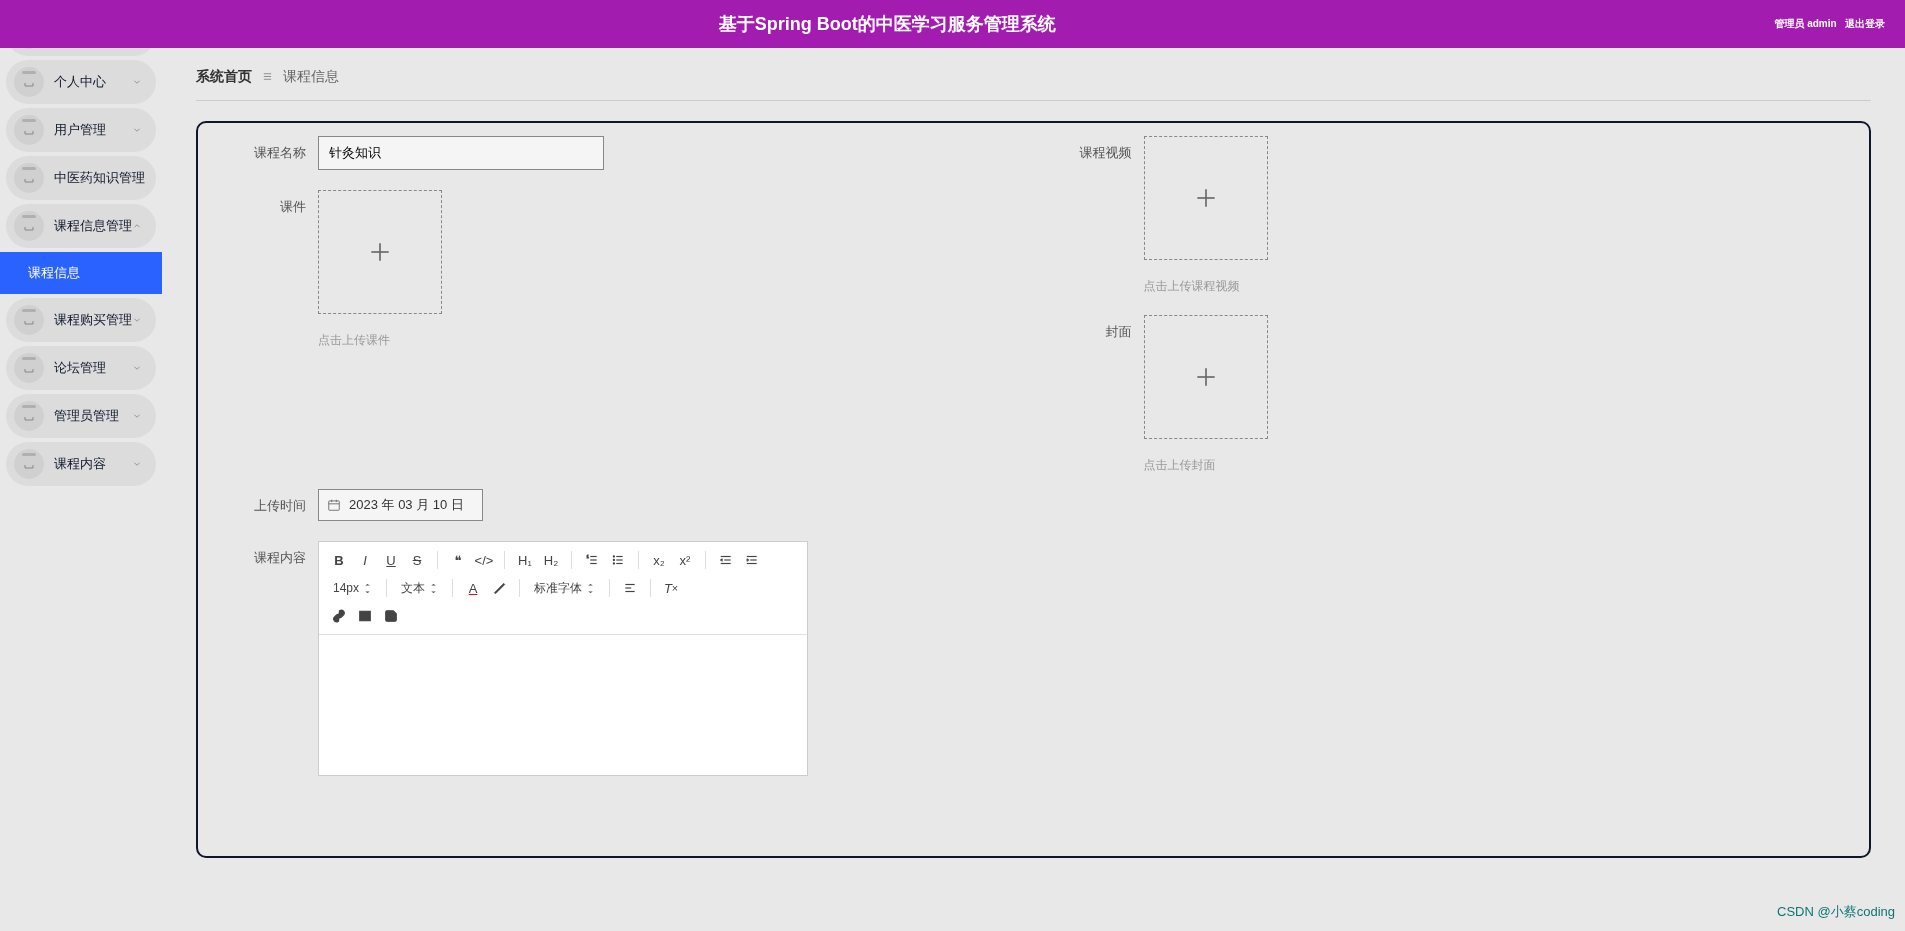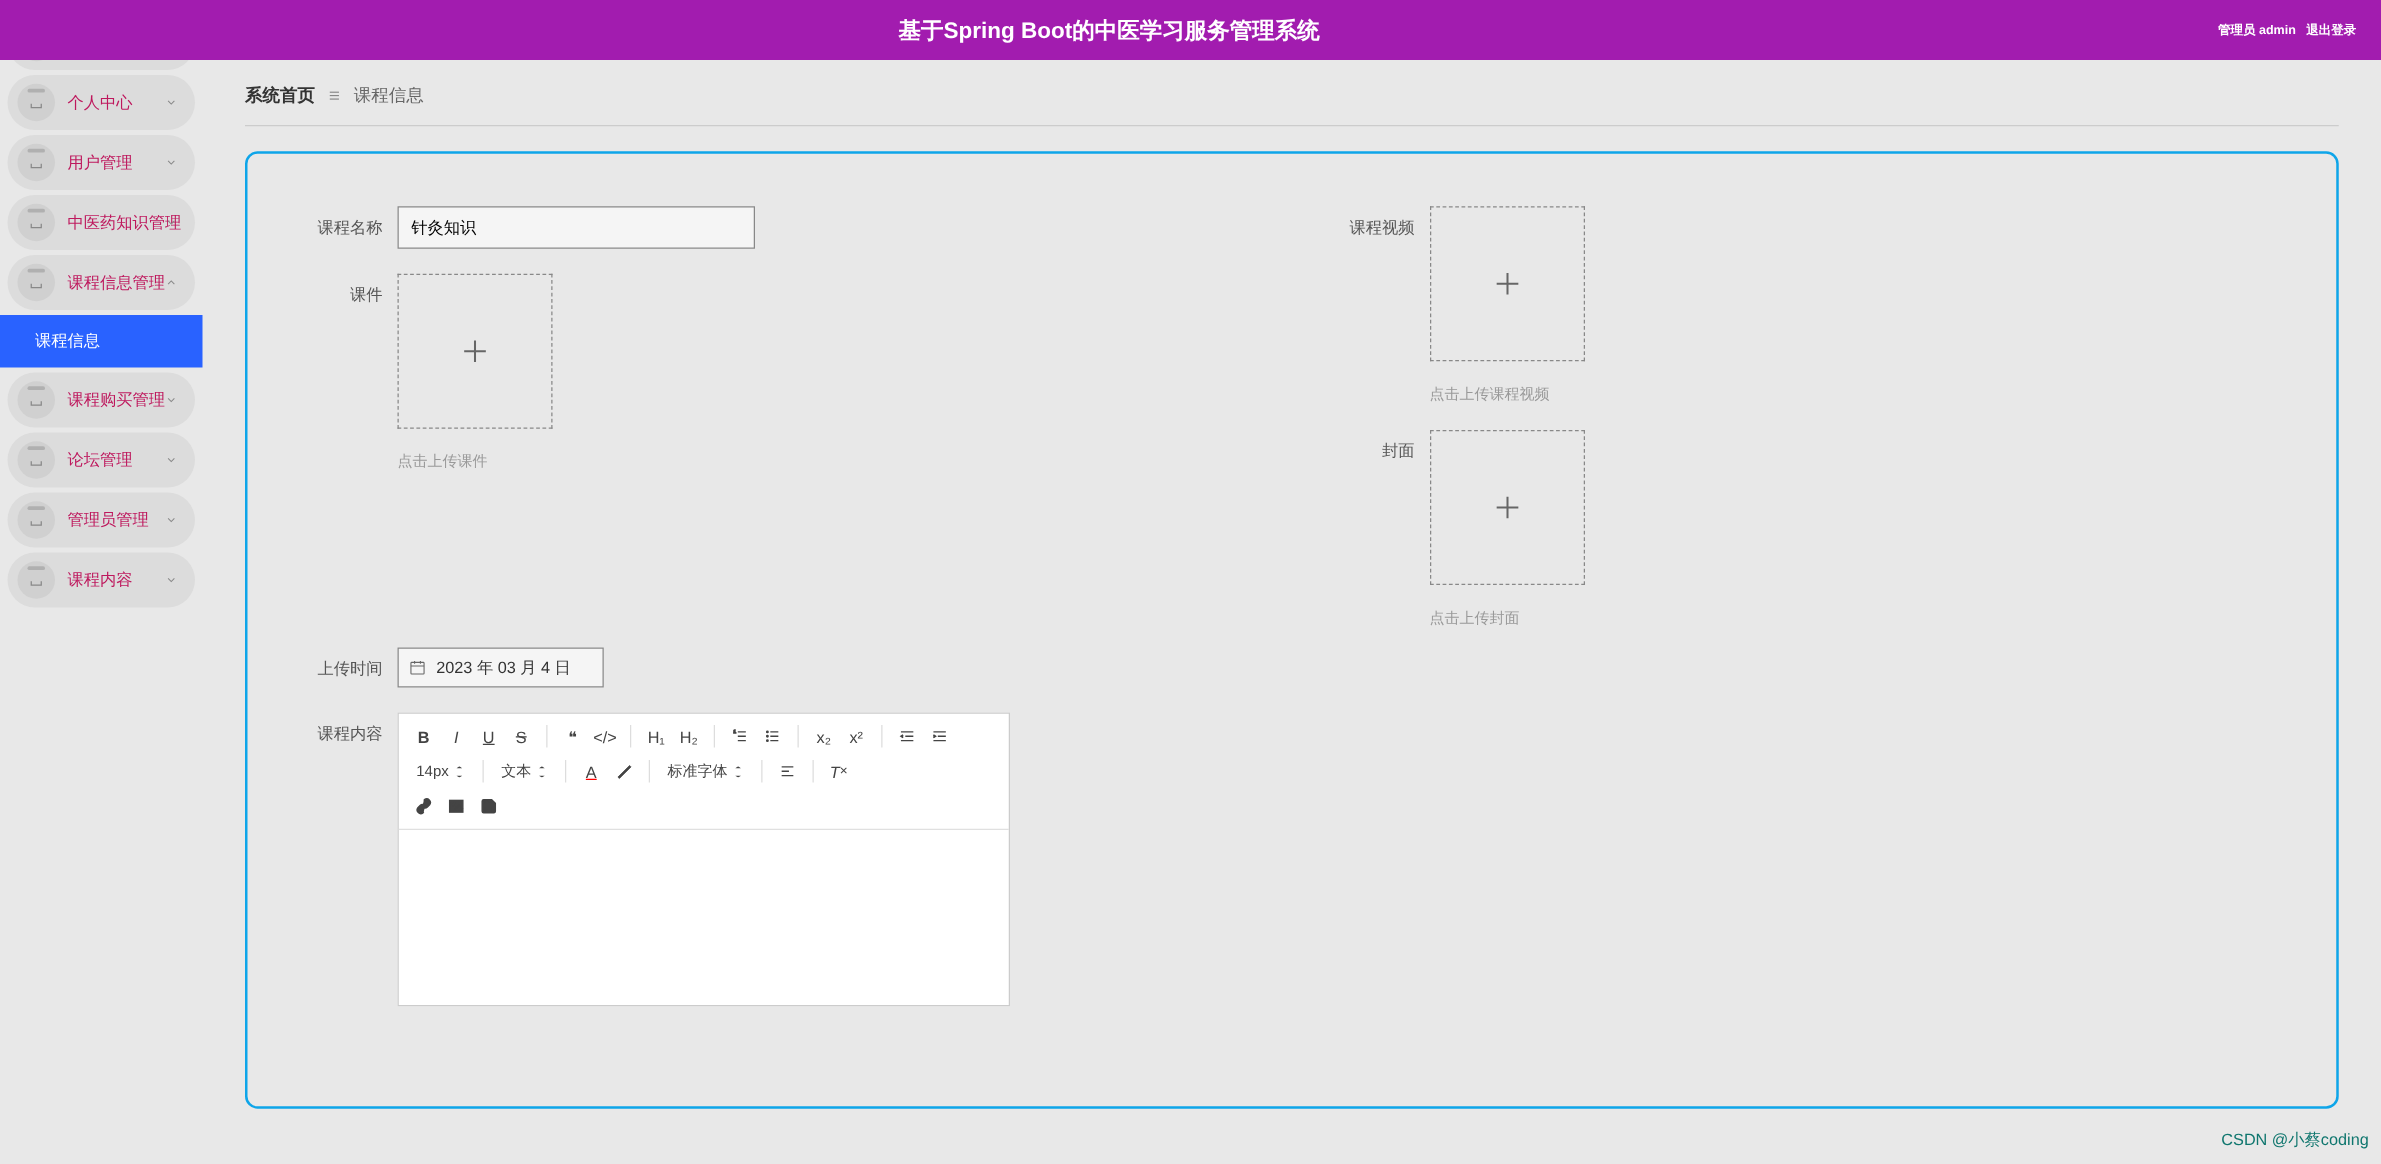--- a/index.html
+++ b/index.html
@@ -15,7 +15,7 @@
     .menu-icon { width: 30px; height: 30px; border-radius: 50%; background: #d0d0d0; margin-left: 8px; display: flex; align-items: center; justify-content: center; position: relative; }
     .menu-icon::before { content: ''; position: absolute; width: 14px; height: 3px; background: #b0b0b0; top: 4px; border-radius: 2px; }
     .menu-icon svg { width: 12px; height: 12px; stroke: #888; fill: none; stroke-width: 2; }
-    .menu-label { margin-left: 10px; color: #be185d; font-size: 13px; }
+    .menu-label { margin-left: 10px; color: #0f172a; font-size: 13px; }
     .menu-chevron { position: absolute; right: 14px; }
     .menu-chevron svg { width: 10px; height: 10px; stroke: #888; fill: none; stroke-width: 2; }
     .submenu-item { height: 42px; background: #fff; display: flex; align-items: center; padding-left: 28px; color: #333; cursor: pointer; font-size: 13px; }

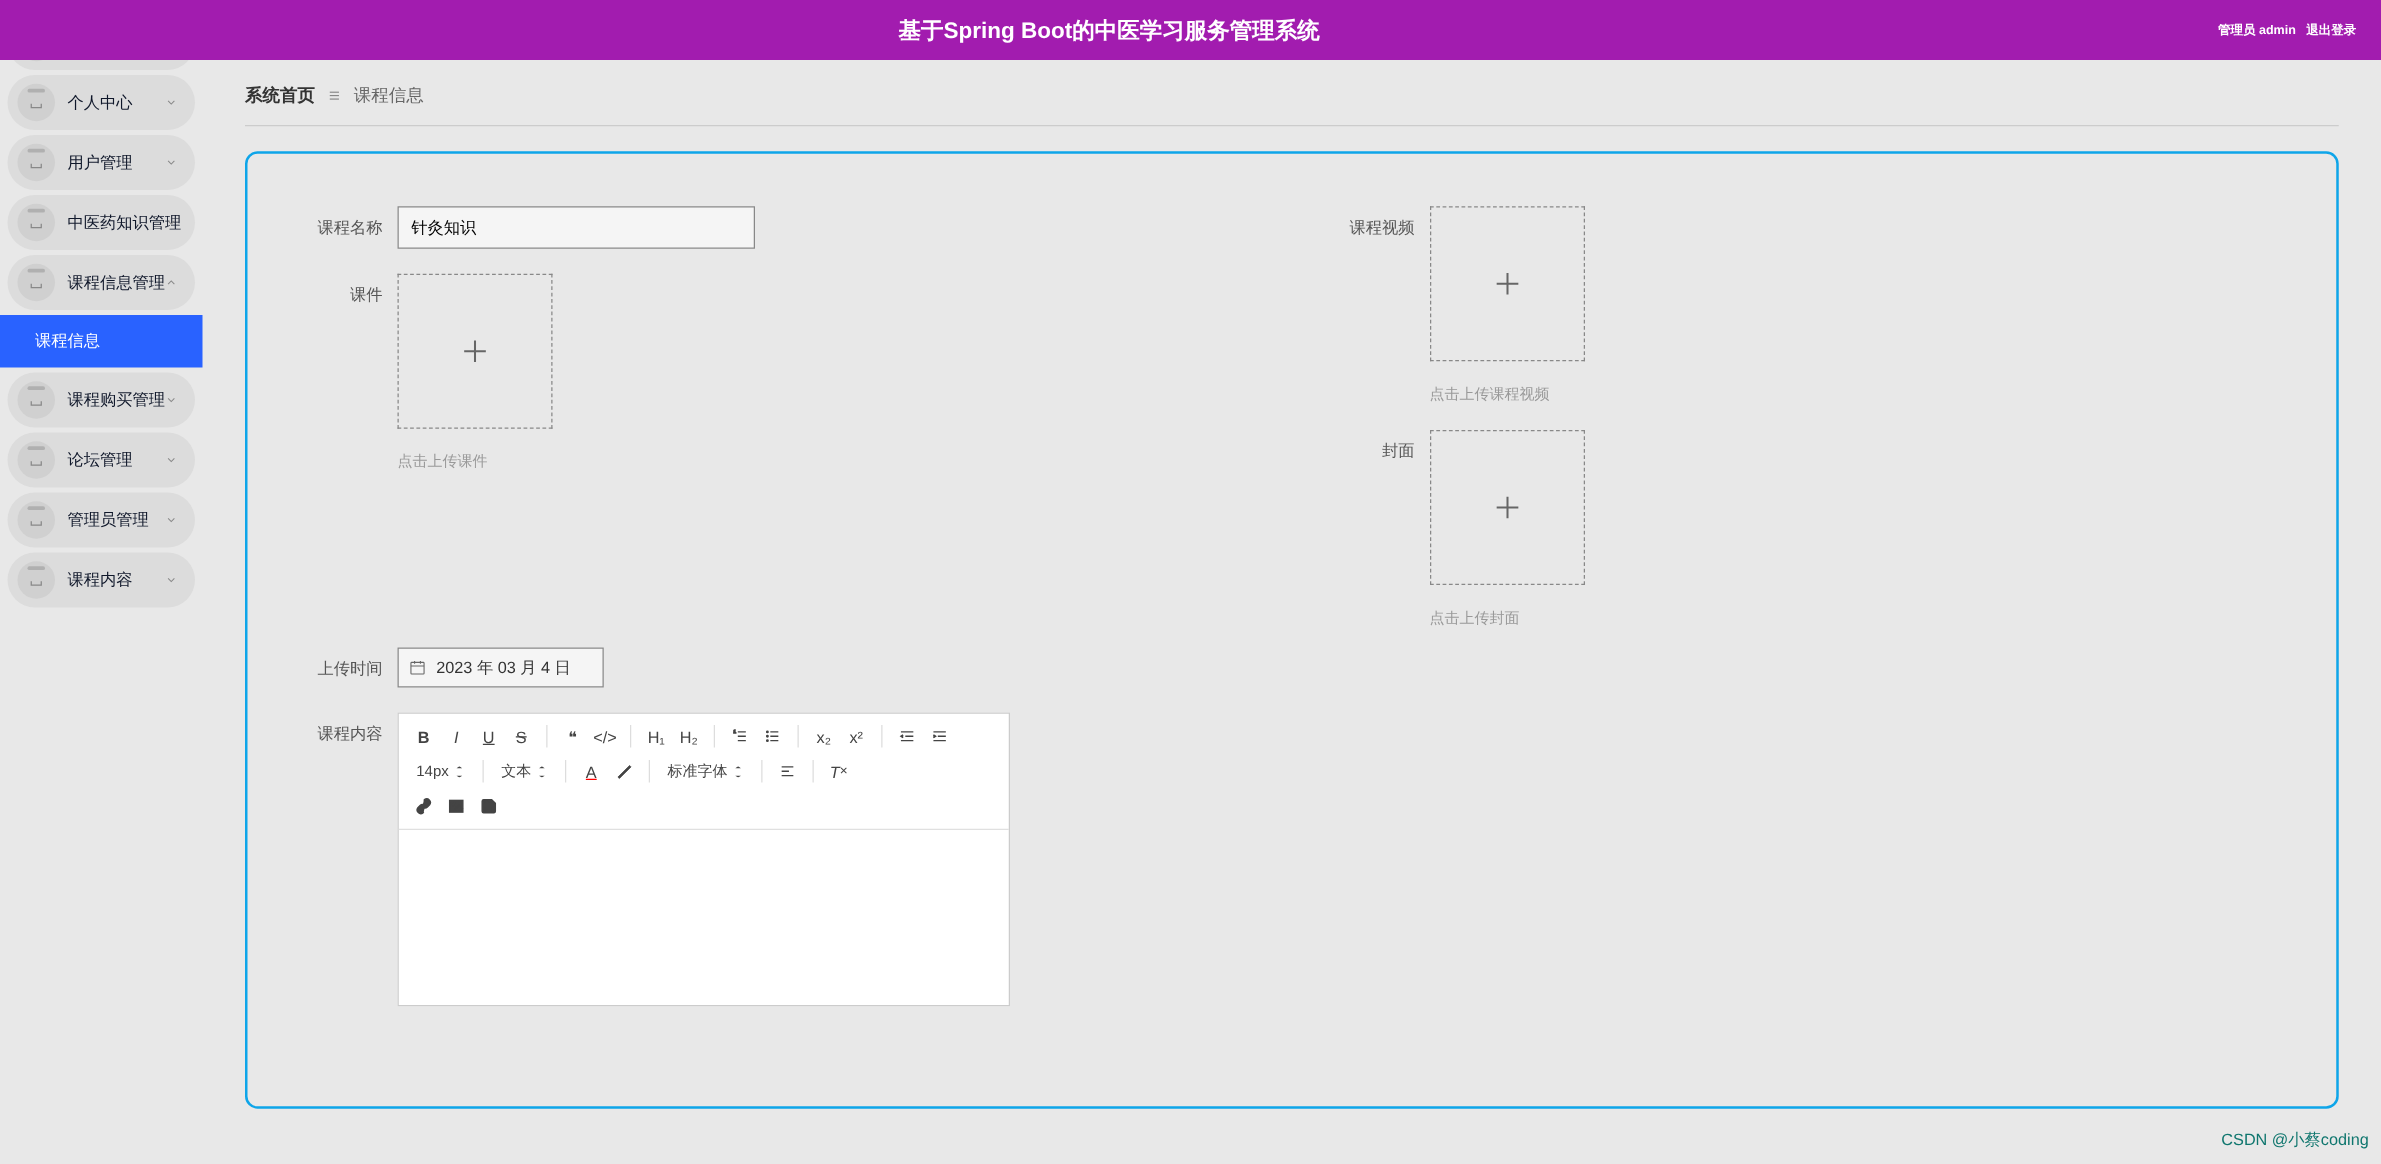--- a/index.html
+++ b/index.html
@@ -27,7 +27,7 @@
     .breadcrumb-sep svg { width: 11px; height: 11px; stroke: #666; fill: none; stroke-width: 1.5; }
     .breadcrumb-current { color: #666; font-size: 14px; }
     
-    .form-panel { background: transparent; border: 2px solid #0ea5e9; border-radius: 10px; padding: 42px 30px 60px 30px; min-height: 700px; }
+    .form-panel { background: transparent; border: 2px solid #0f172a; border-radius: 10px; padding: 13px 30px 60px 30px; min-height: 700px; }
     .form-grid { display: flex; gap: 40px; }
     .form-col { flex: 1; }
     .form-row { display: flex; margin-bottom: 20px; }

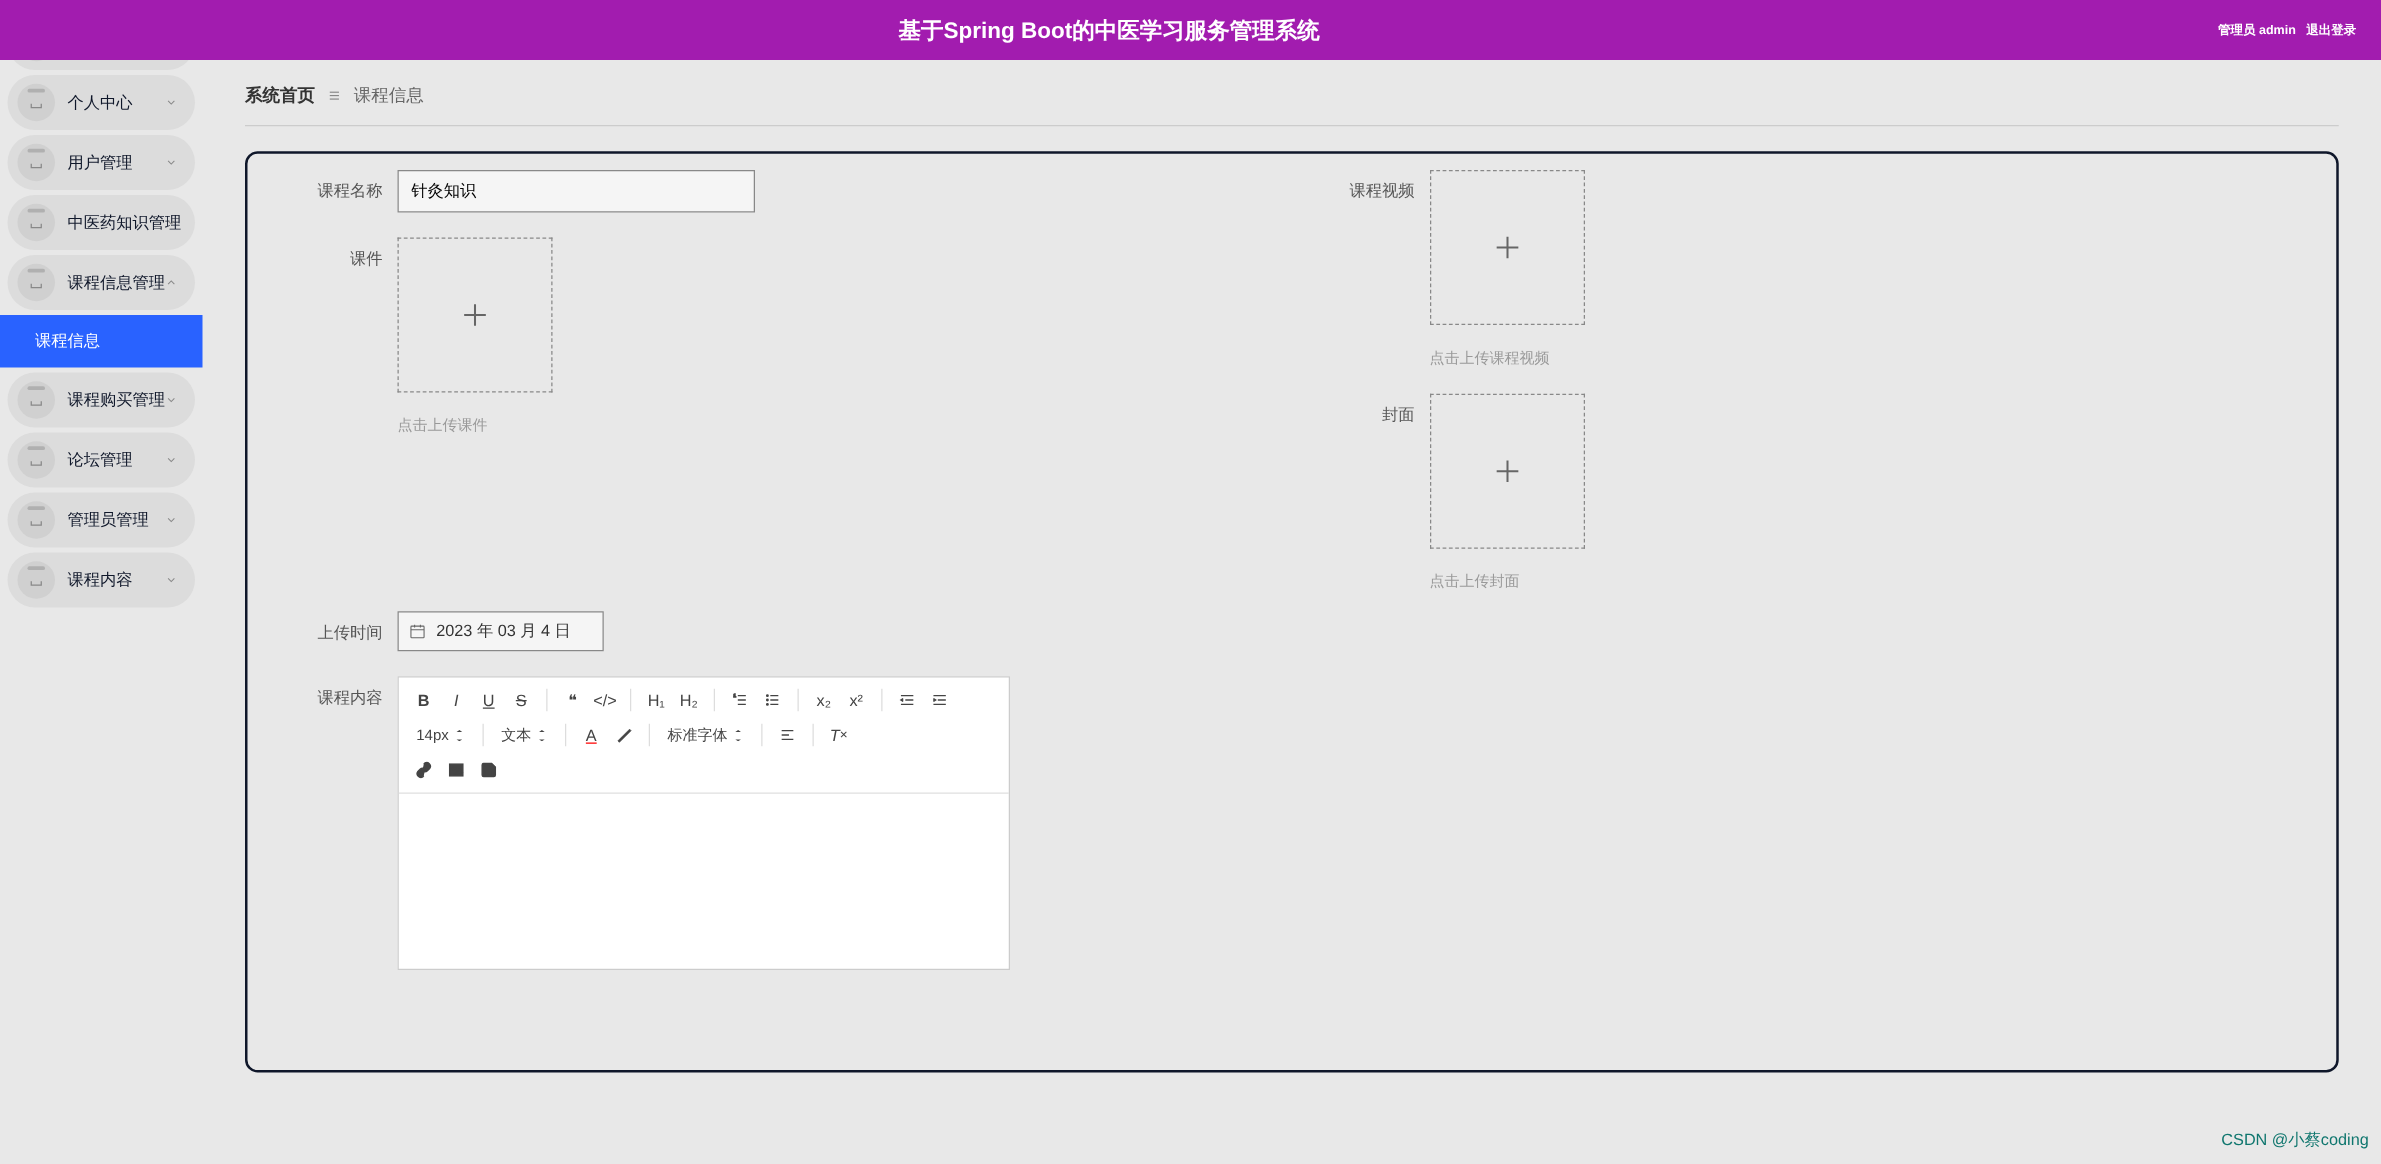--- a/index.html
+++ b/index.html
@@ -212,7 +212,7 @@
                   <line x1="8" y1="3" x2="8" y2="7"></line>
                   <line x1="16" y1="3" x2="16" y2="7"></line>
                 </svg>
-              <span>2023 年 03 月 4 日</span>
+              <span>2023 年 03 月 10 日</span>
             </div>
           </div>
         </div>

